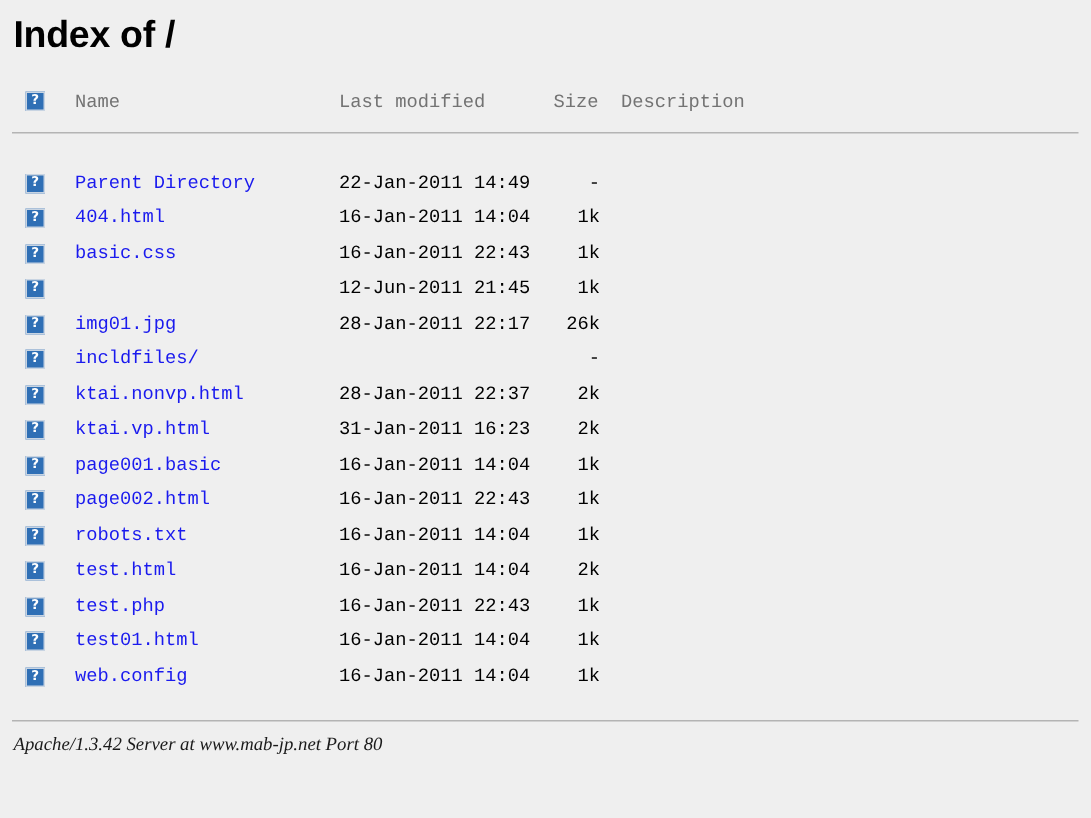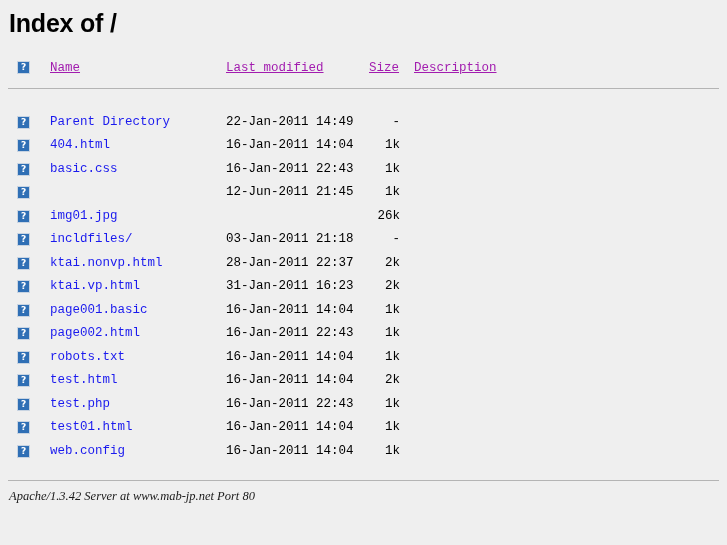--- a/index.html
+++ b/index.html
@@ -108,8 +108,7 @@
     white-space: pre;
   }
   .hdr .nm, .hdr .dt, .hdr .sz, .hdr .ds {
-    color: #a21caf;
-    text-decoration: underline;
+    color: #737373;
     cursor: pointer;
   }
   .hdr .sz {

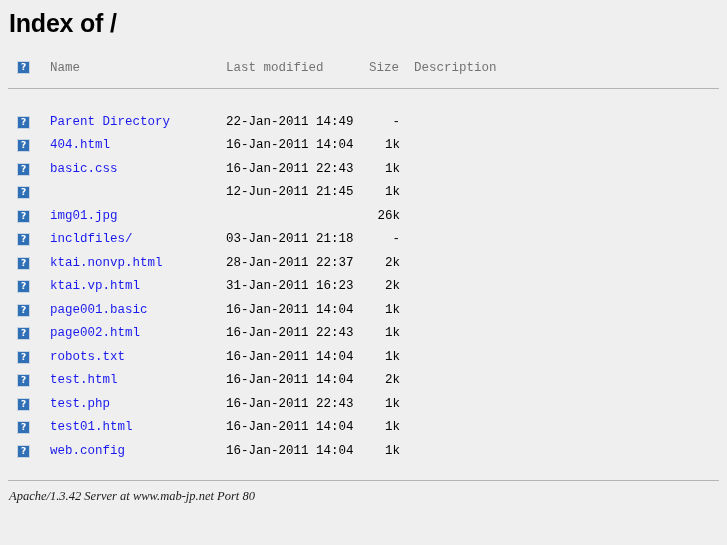--- a/index.html
+++ b/index.html
@@ -198,6 +198,7 @@
     <div class="rowline">
       <span class="bimg"></span>
       <span class="nm">img01.jpg</span>
+      <span class="dt">28-Jan-2011 22:17</span>
       <span class="sz">26k</span>
     </div>
 

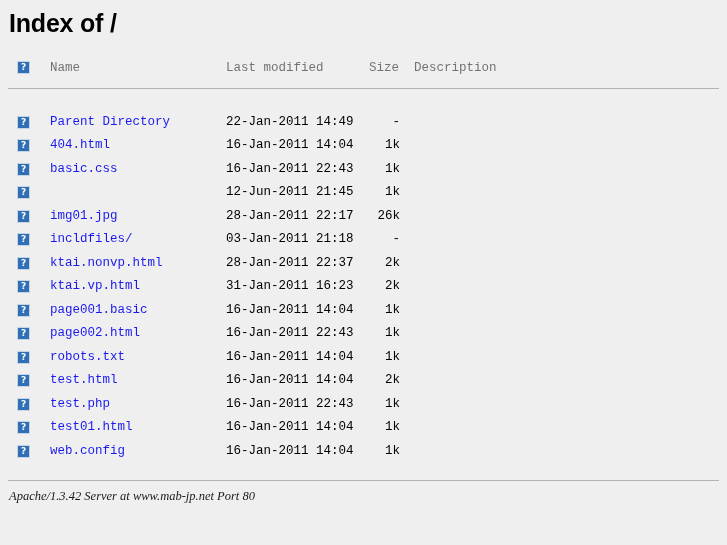--- a/index.html
+++ b/index.html
@@ -205,7 +205,6 @@
     <div class="rowline">
       <span class="bimg"></span>
       <span class="nm">incldfiles/</span>
-      <span class="dt">03-Jan-2011 21:18</span>
       <span class="sz">-</span>
     </div>
 

